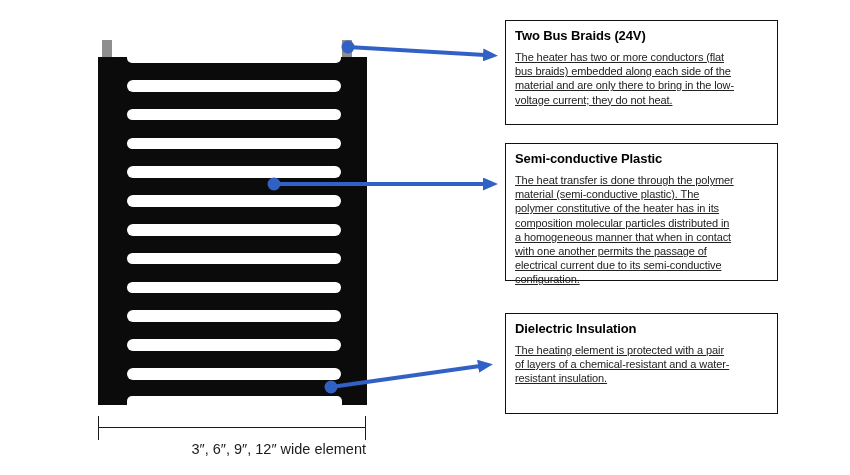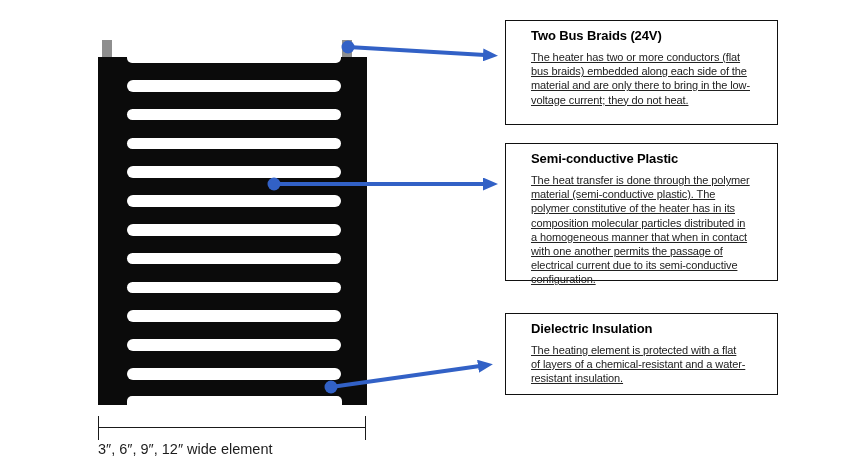--- a/index.html
+++ b/index.html
@@ -48,7 +48,7 @@
   .callout{
     position:absolute;left:505px;width:273px;
     border:1.4px solid #111;background:#fff;
-    box-sizing:border-box;padding:7px 9px 6px 25px;
+    box-sizing:border-box;padding:7px 9px 6px 9px;
   }
   .callout.c1{top:20px;height:105px;}
   .callout.c2{top:143px;height:138px;}

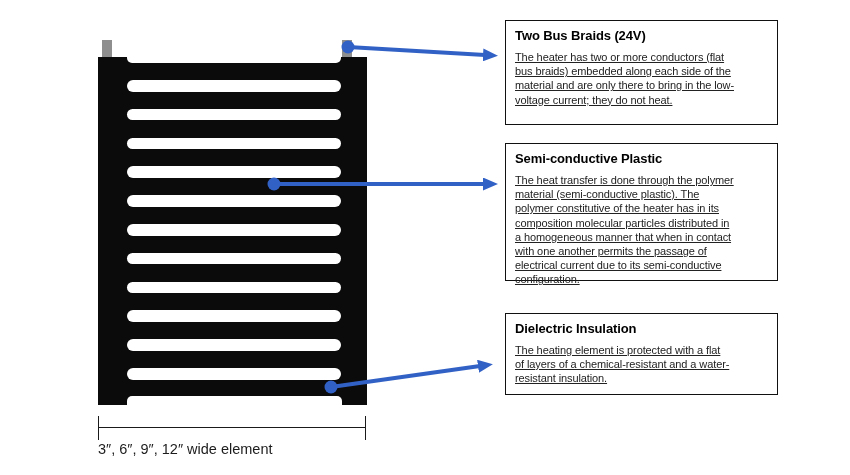--- a/index.html
+++ b/index.html
@@ -52,7 +52,7 @@
   }
   .callout.c1{top:20px;height:105px;}
   .callout.c2{top:143px;height:138px;}
-  .callout.c3{top:313px;height:82px;}
+  .callout.c3{top:313px;height:101px;}
   .callout-title{
     font-size:13px;font-weight:bold;color:#000;
     margin:0 0 7px 0;letter-spacing:-0.1px;

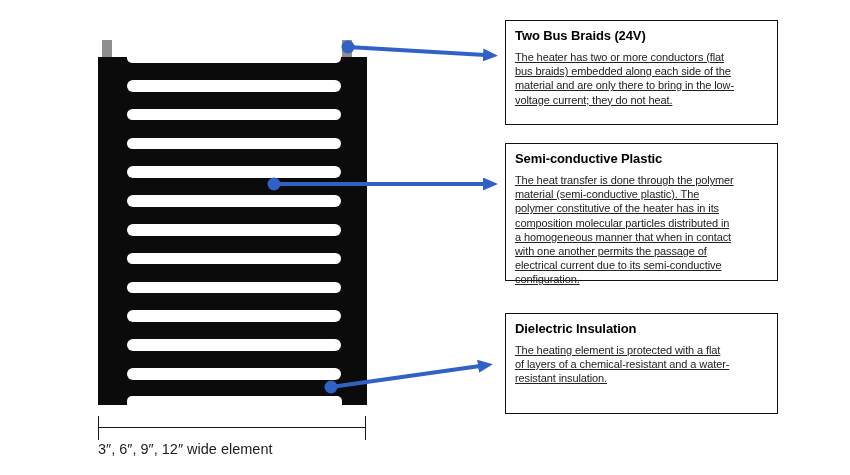--- a/index.html
+++ b/index.html
@@ -140,7 +140,7 @@
 
   <div class="callout c3">
     <div class="callout-title">Dielectric Insulation</div>
-    <div class="callout-body">The heating element is protected with a flat
+    <div class="callout-body">The heating element is protected with a pair
 of layers of a chemical-resistant and a water-
 resistant insulation.</div>
   </div>

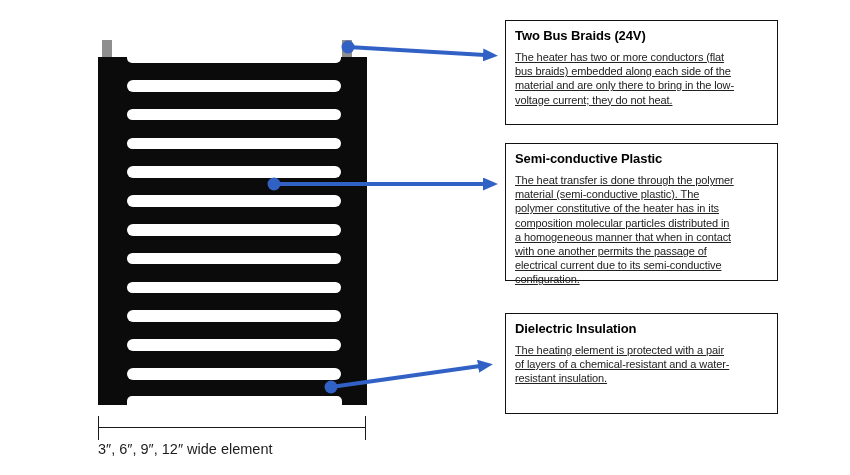--- a/index.html
+++ b/index.html
@@ -42,7 +42,7 @@
   .dim-tick.right{left:365px;}
   .dim-label{
     position:absolute;left:98px;top:441px;width:268px;
-    text-align:left;font-size:14.5px;color:#1c1c1c;
+    text-align:right;font-size:14.5px;color:#1c1c1c;
   }
   
   .callout{

